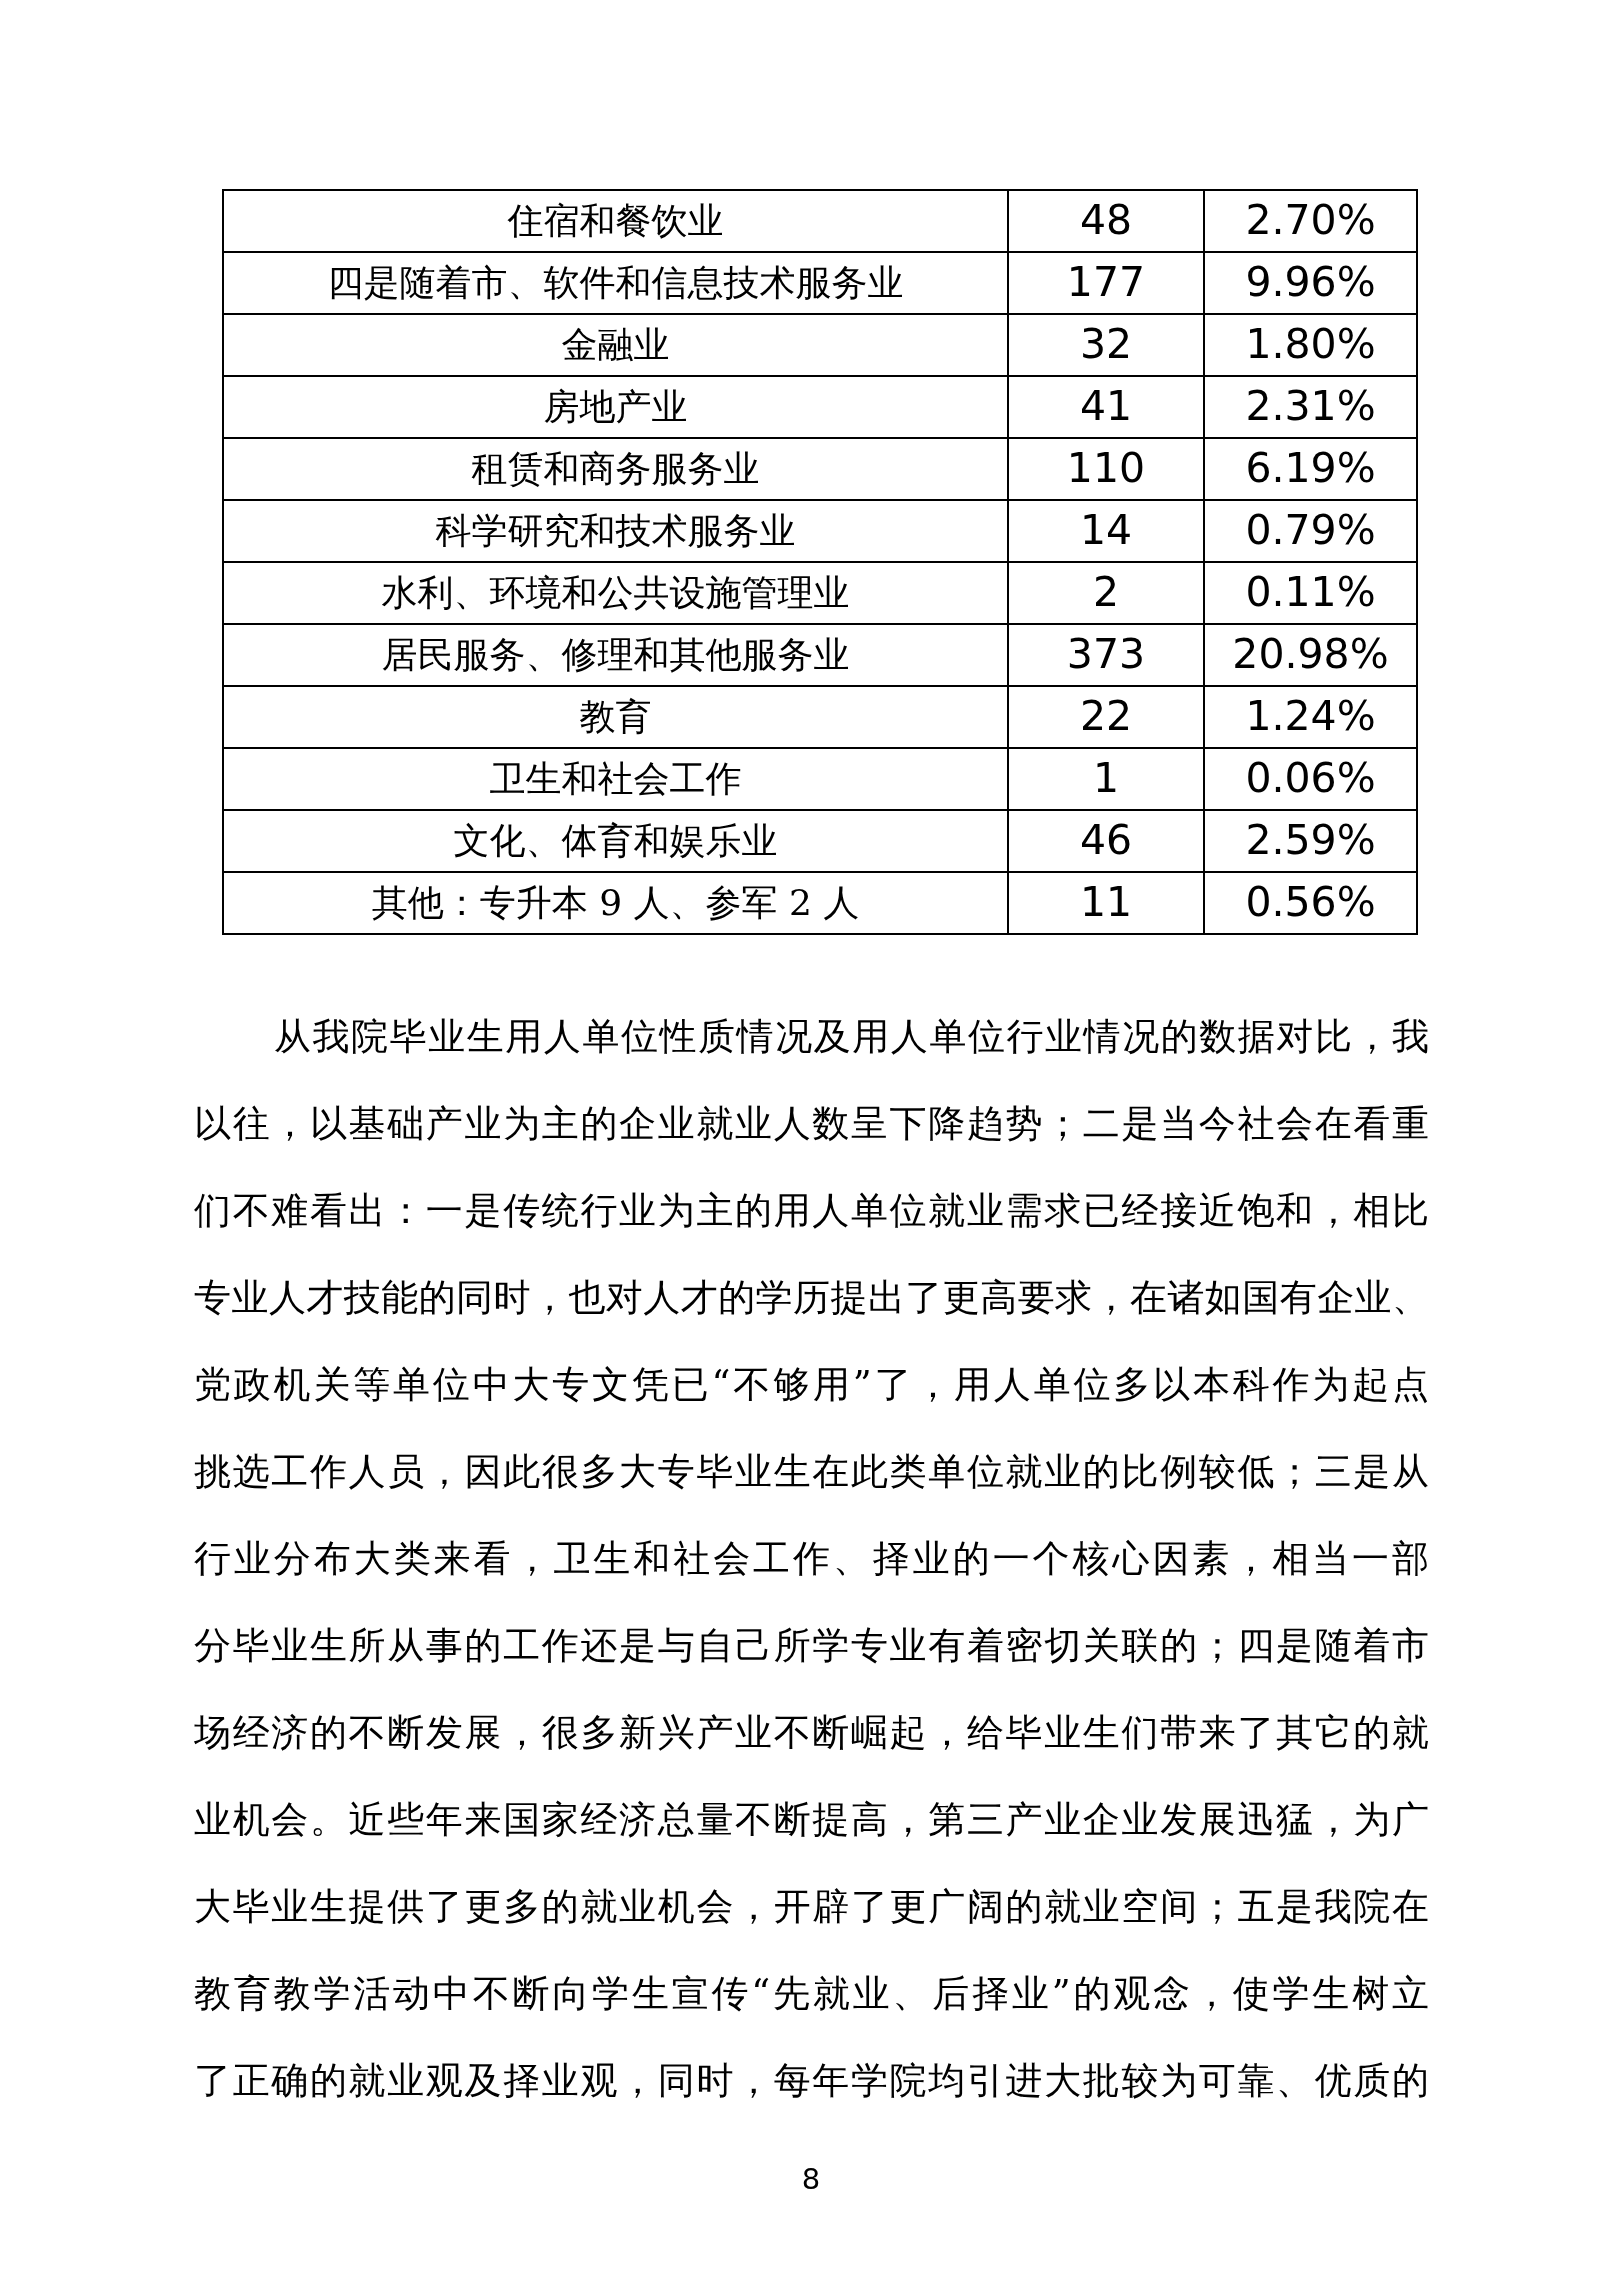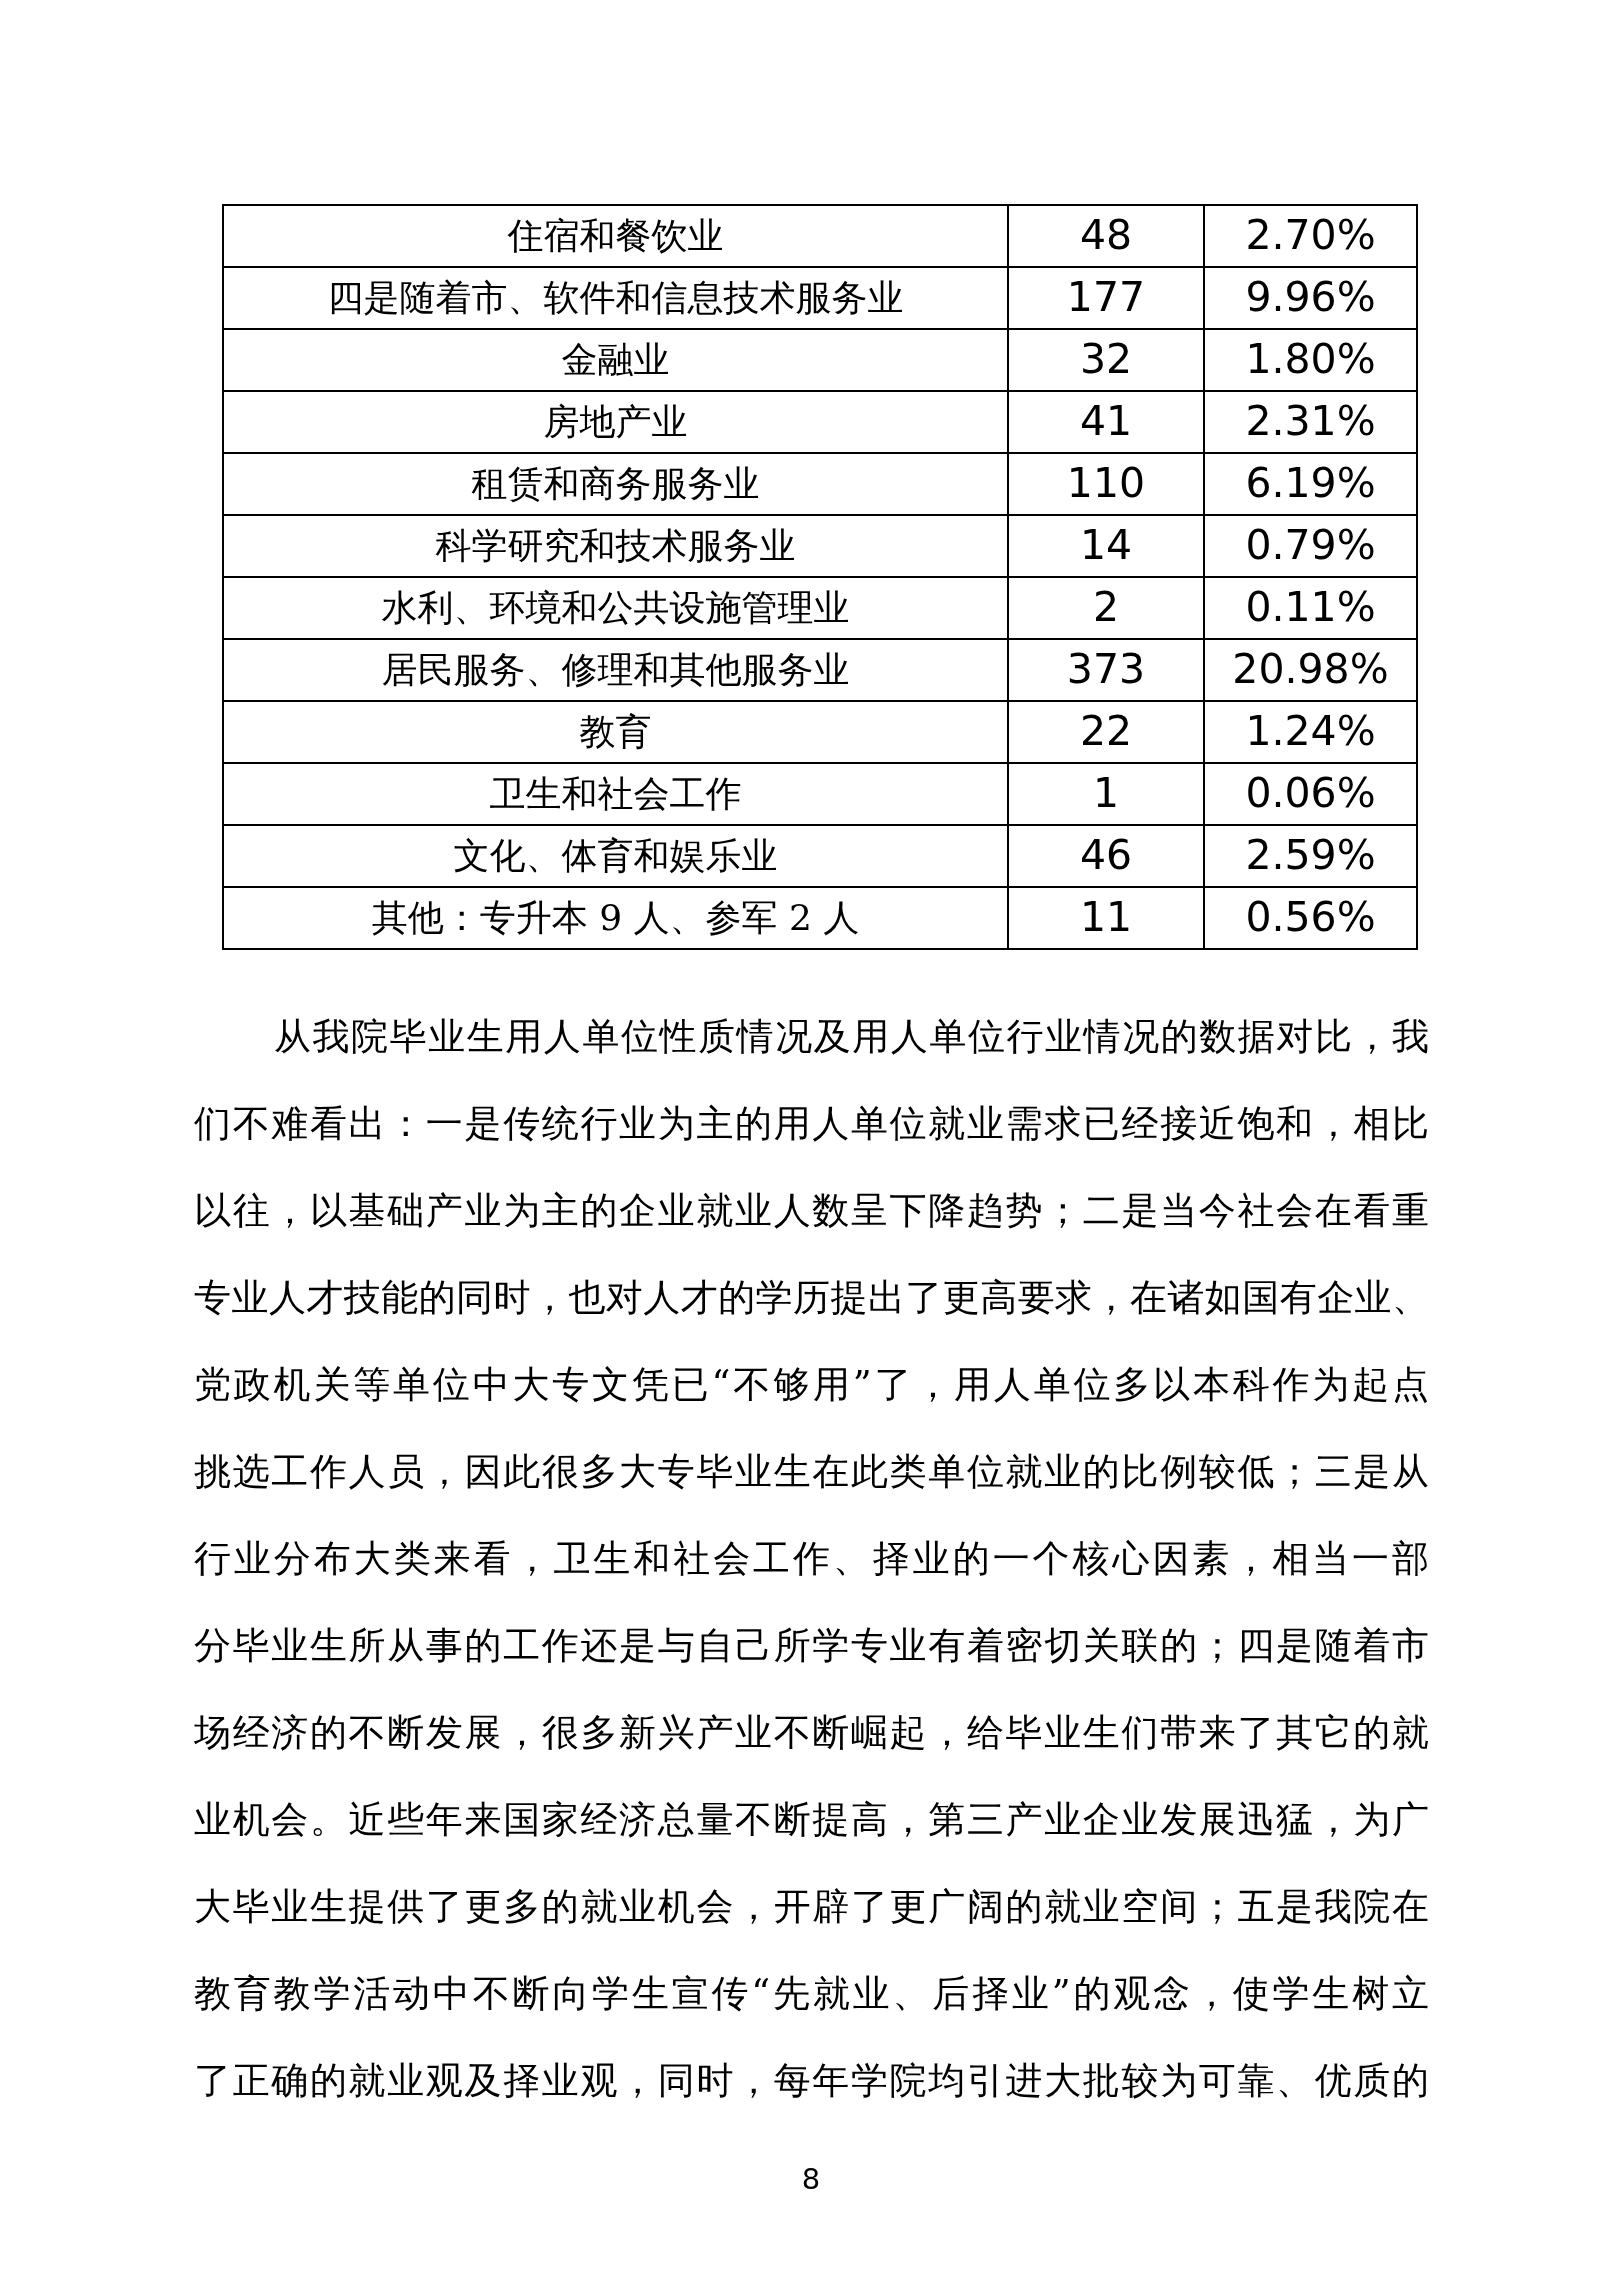--- a/index.html
+++ b/index.html
@@ -23,7 +23,6 @@
     width: 1194px;
     border-collapse: collapse;
     table-layout: fixed;
-    margin-top: 15px;
   }
   table.industry-table td {
     border-top: 2.6px solid #000;

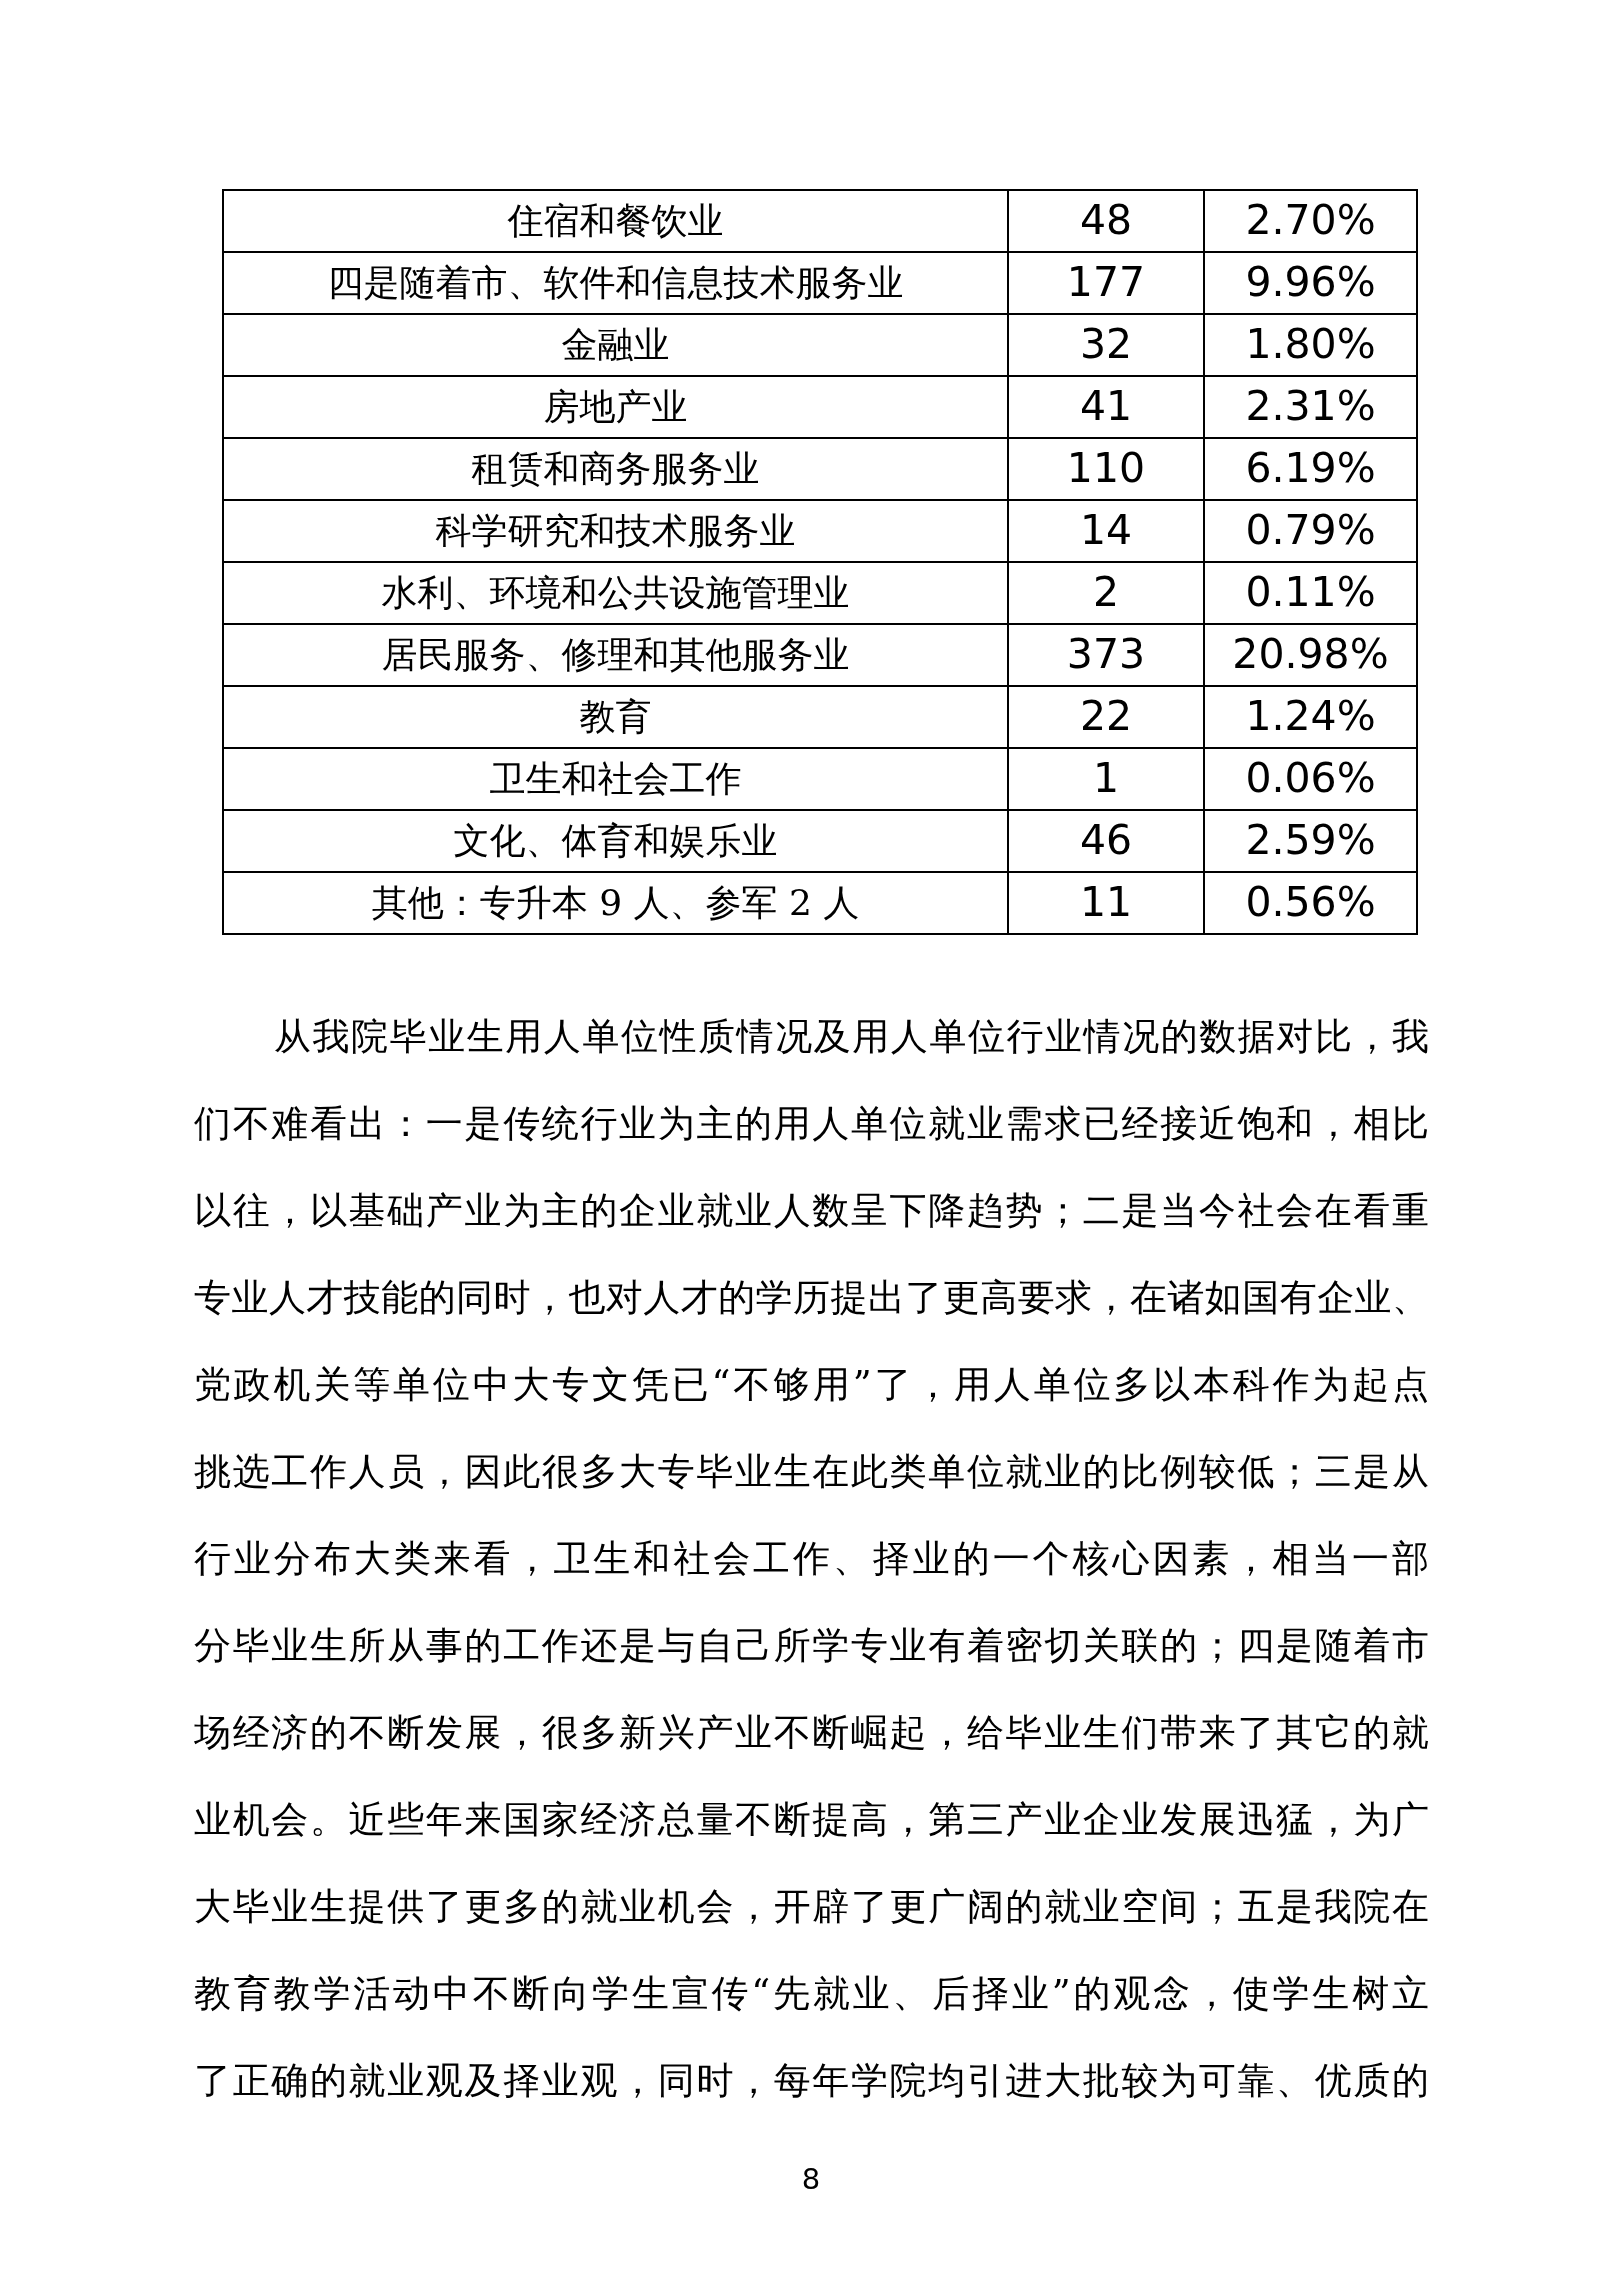--- a/index.html
+++ b/index.html
@@ -148,8 +148,8 @@
 
   <div class="body-paragraph">
       <div class="para-line first">从我院毕业生用人单位性质情况及用人单位行业情况的数据对比，我</div>
+      <div class="para-line">以往，以基础产业为主的企业就业人数呈下降趋势；二是当今社会在看重</div>
       <div class="para-line">们不难看出：一是传统行业为主的用人单位就业需求已经接近饱和，相比</div>
-      <div class="para-line">以往，以基础产业为主的企业就业人数呈下降趋势；二是当今社会在看重</div>
       <div class="para-line">专业人才技能的同时，也对人才的学历提出了更高要求，在诸如国有企业、</div>
       <div class="para-line">党政机关等单位中大专文凭已“不够用”了，用人单位多以本科作为起点</div>
       <div class="para-line">挑选工作人员，因此很多大专毕业生在此类单位就业的比例较低；三是从</div>

